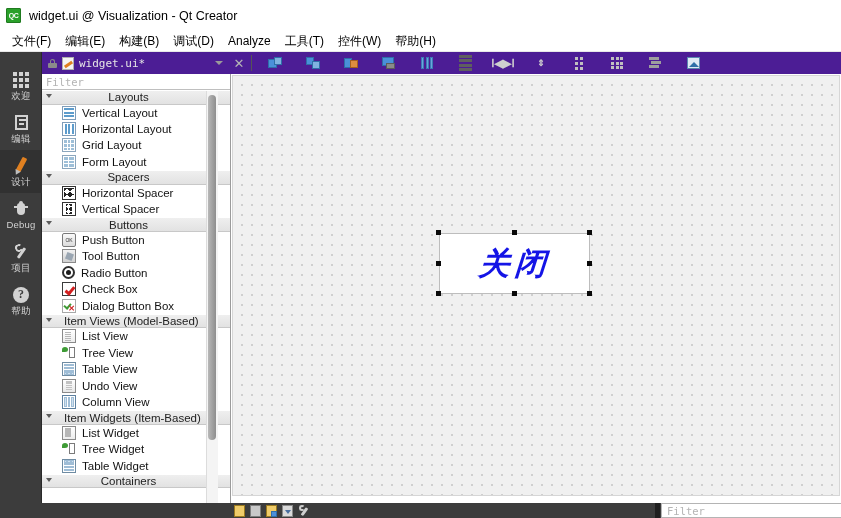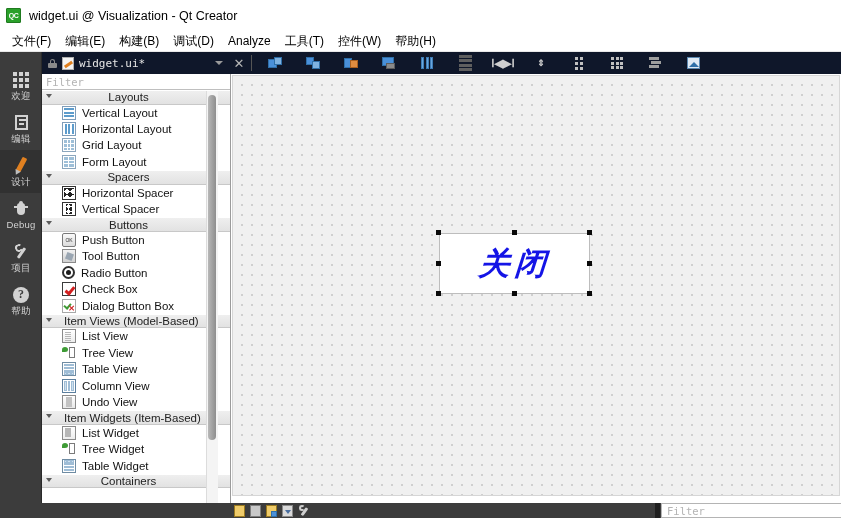--- a/index.html
+++ b/index.html
@@ -155,7 +155,7 @@
   .tabbar {
     position: absolute; left: 42px; top: 52px;
     width: 799px; height: 22px;
-    background: #0f172a;
+    background: #4c1d95;
     display: flex; align-items: center;
     box-sizing: border-box;
   }

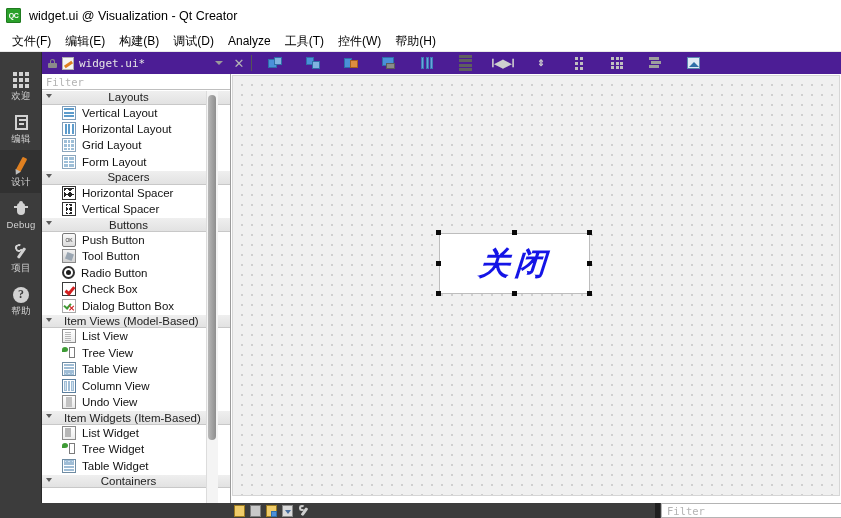--- a/index.html
+++ b/index.html
@@ -735,22 +735,22 @@
           <span class="wb-text">Table View</span>
         </div>
         <div class="wb-item">
+          <span class="wb-ico i-undoview">
+            <i></i>
+            <i></i>
+            <i></i>
+            <i></i>
+            <i></i>
+          </span>
+          <span class="wb-text">Undo View</span>
+        </div>
+        <div class="wb-item">
           <span class="wb-ico i-colview">
             <i></i>
             <i></i>
             <i></i>
           </span>
           <span class="wb-text">Column View</span>
-        </div>
-        <div class="wb-item">
-          <span class="wb-ico i-undoview">
-            <i></i>
-            <i></i>
-            <i></i>
-            <i></i>
-            <i></i>
-          </span>
-          <span class="wb-text">Undo View</span>
         </div>
         <div class="wb-cat leftish">
           <span class="chev"></span>

